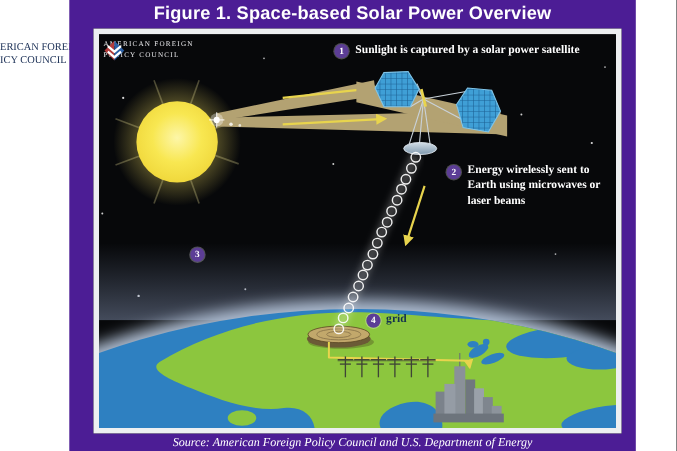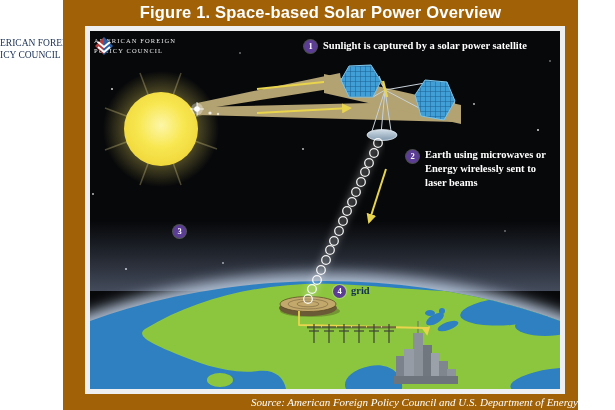--- a/index.html
+++ b/index.html
@@ -14,7 +14,7 @@
   }
   .panel{
     position:absolute;left:63px;top:0;width:515px;height:410px;
-    background:#a16207;
+    background:#4c1d95;
   }
   .panel-title{
     position:absolute;top:3px;left:0;right:0;text-align:center;

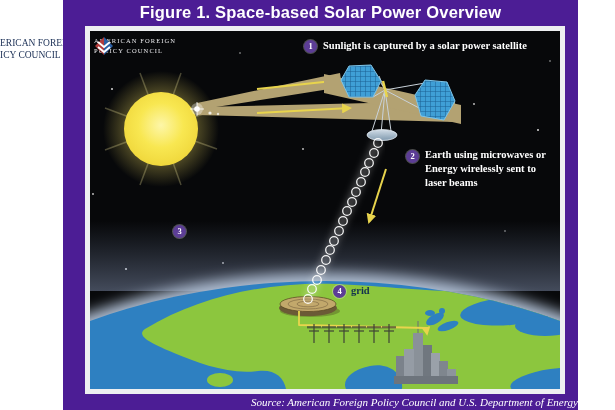--- a/index.html
+++ b/index.html
@@ -289,8 +289,8 @@
 
       <div class="step-badge" style="left:316px;top:119px">2</div>
       <div class="ann" style="left:335px;top:117px">
+        <div>Energy wirelessly sent to</div>
         <div>Earth using microwaves or</div>
-        <div>Energy wirelessly sent to</div>
         <div>laser beams</div>
       </div>
 

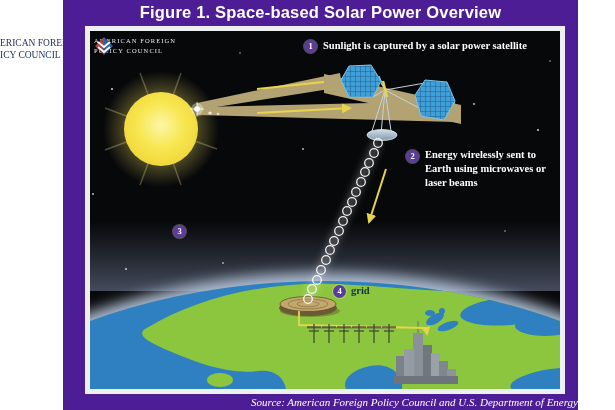--- a/index.html
+++ b/index.html
@@ -43,7 +43,7 @@
   .ann div{white-space:nowrap;}
   .ann--dark{color:#12304f;line-height:16px;}
   .footer{
-    position:absolute;bottom:2px;left:0;right:0;text-align:right;
+    position:absolute;bottom:2px;left:0;right:0;text-align:center;
     color:#ffffff;font:italic 11px "Liberation Serif",serif;
   }
 </style>

